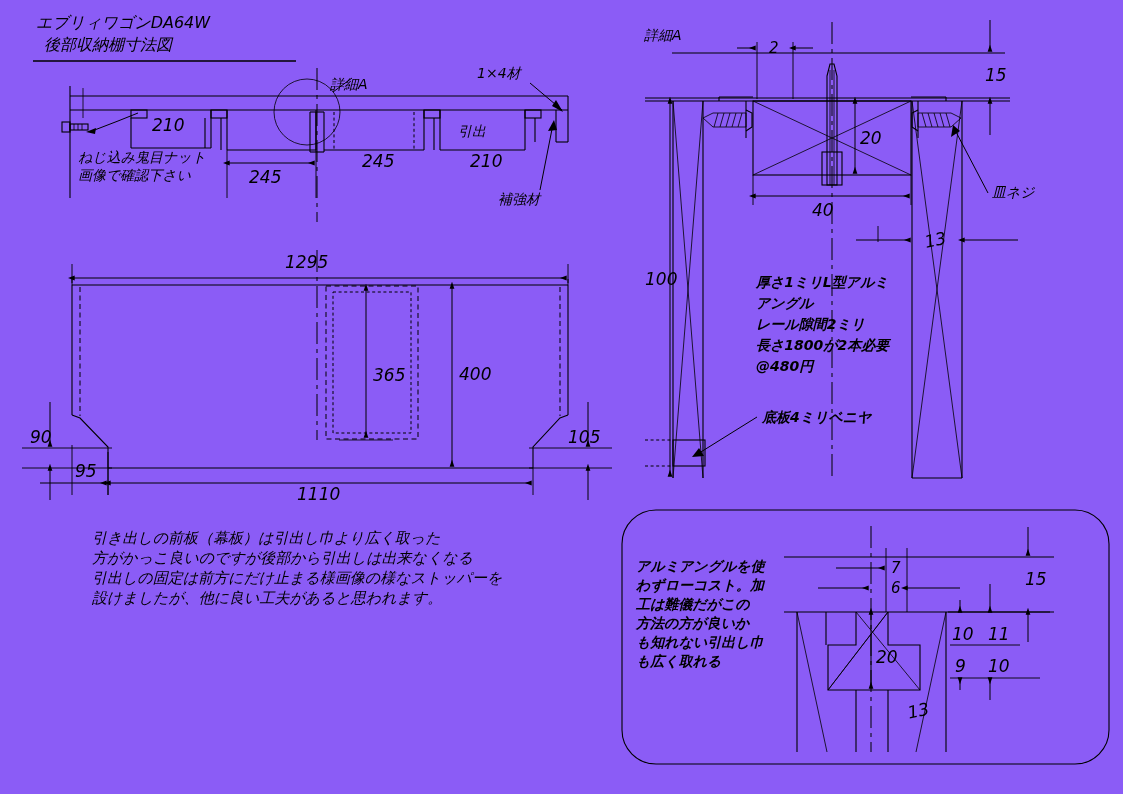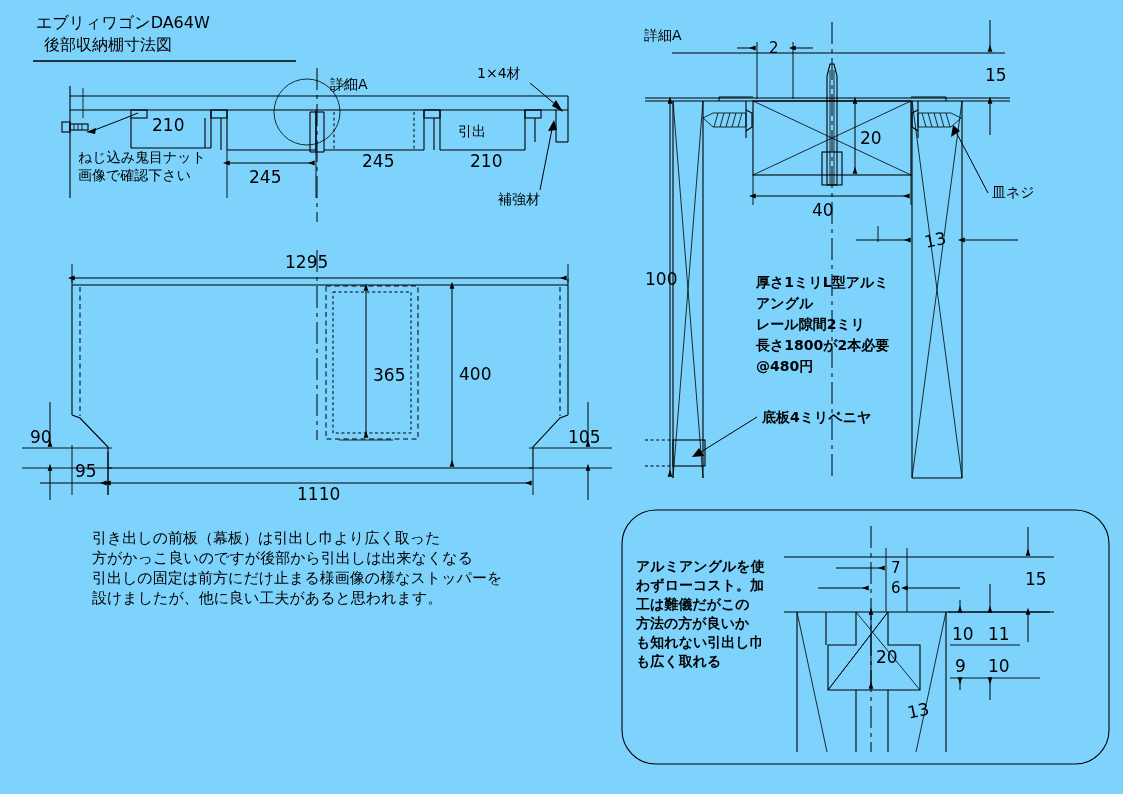--- a/index.html
+++ b/index.html
@@ -15,8 +15,9 @@
     position: relative;
     width: 1123px;
     height: 794px;
-    background: #7dd3fc;
+    background: #8b5cf6;
     overflow: hidden;
+    font-style: italic;
   }
   #sheet svg {
     position: absolute;

